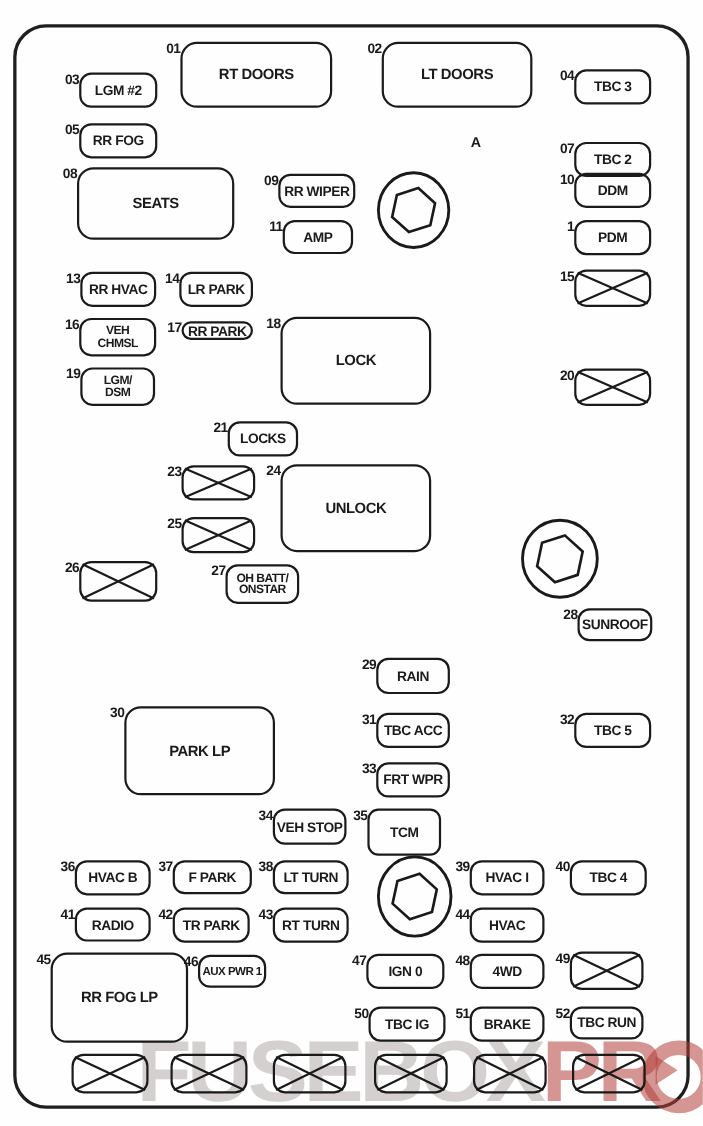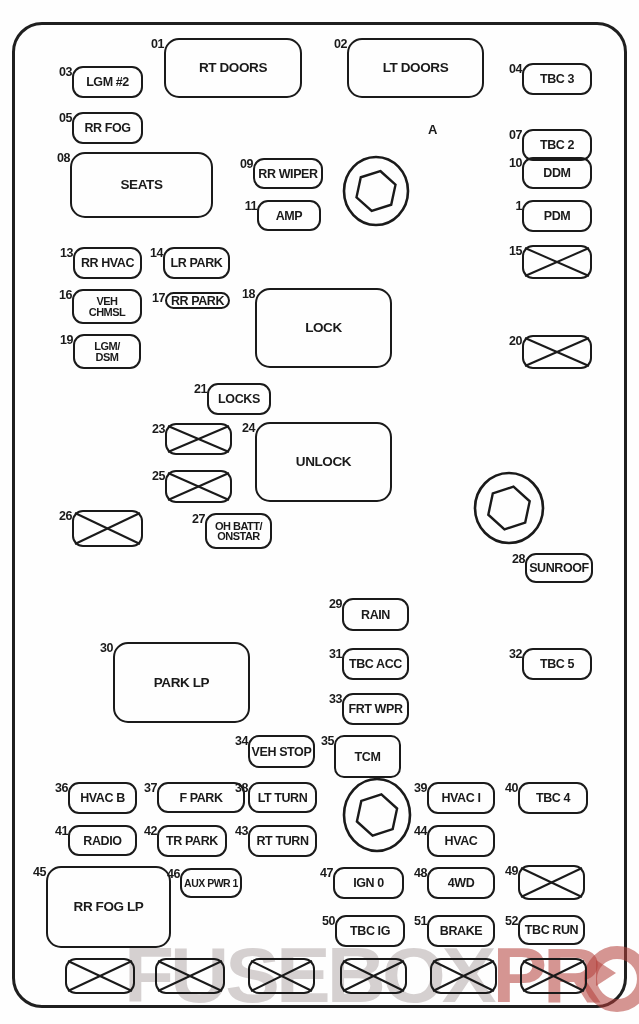--- a/index.html
+++ b/index.html
@@ -209,7 +209,7 @@
         <span class="fnum">36</span>
         <div class="flabel">HVAC B</div>
       </div>
-      <div class="fuse" style="left: 157px; top: 782px; width: 88px; height: 31px;">
+      <div class="fuse" style="left: 157px; top: 782px; width: 72px; height: 31px;">
         <span class="fnum">37</span>
         <div class="flabel">F PARK</div>
       </div>

